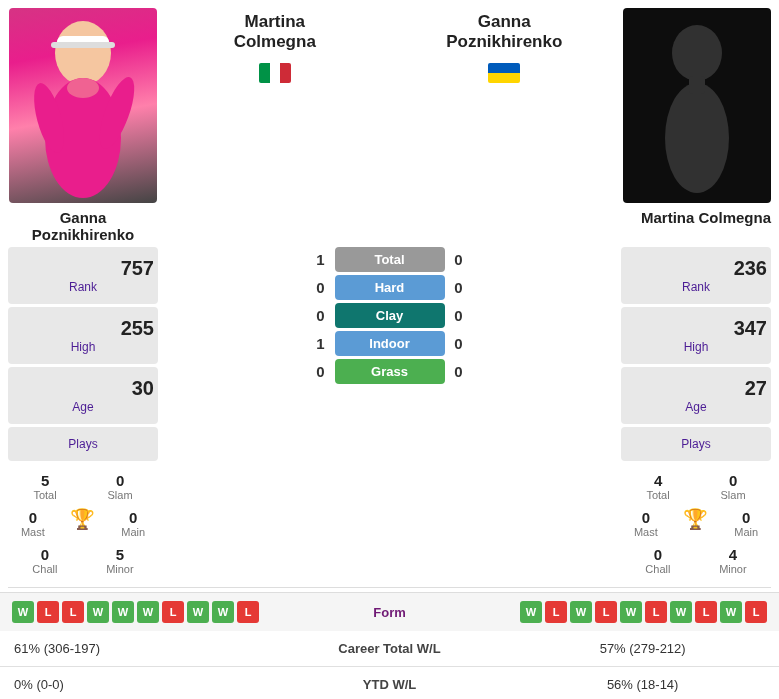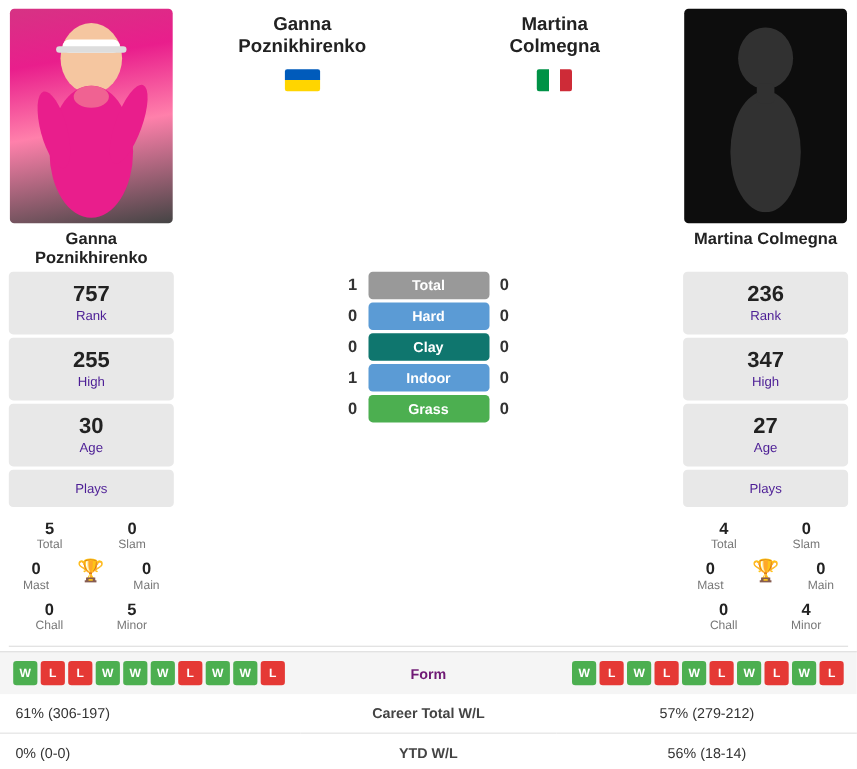--- a/index.html
+++ b/index.html
@@ -325,21 +325,21 @@
 
     <div class="ph-center">
       <div style="font-size:17px;font-weight:bold;text-align:center;color:#222;line-height:1.2;margin-bottom:6px;">
+        <span>Martina</span><br>
+        <span>Colmegna</span>
+      </div>
+      <div class="flag-container">
+        <span class="flag-it"></span>
+      </div>
+    </div>
+
+    <div class="ph-center">
+      <div style="font-size:17px;font-weight:bold;text-align:center;color:#222;line-height:1.2;margin-bottom:6px;">
         <span>Ganna</span><br>
         <span>Poznikhirenko</span>
       </div>
       <div class="flag-container">
         <span class="flag-ua"></span>
-      </div>
-    </div>
-
-    <div class="ph-center">
-      <div style="font-size:17px;font-weight:bold;text-align:center;color:#222;line-height:1.2;margin-bottom:6px;">
-        <span>Martina</span><br>
-        <span>Colmegna</span>
-      </div>
-      <div class="flag-container">
-        <span class="flag-it"></span>
       </div>
     </div>
 

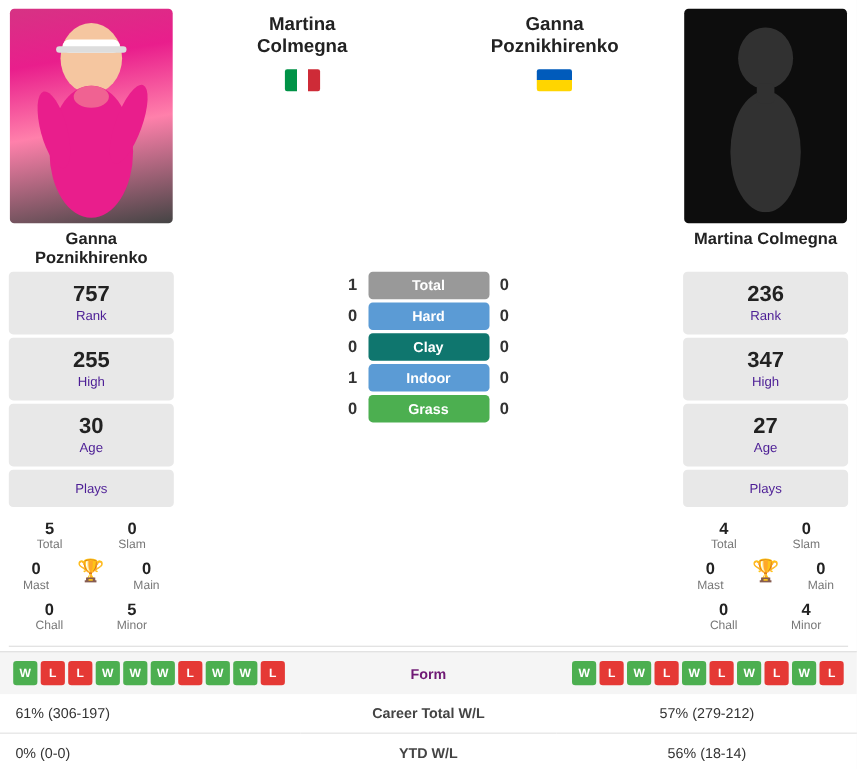--- a/index.html
+++ b/index.html
@@ -259,7 +259,7 @@
       flex-shrink: 0;
       display: flex;
       flex-direction: column;
-      align-items: center;
+      align-items: flex-end;
     }
 
     .photo-placeholder-left {

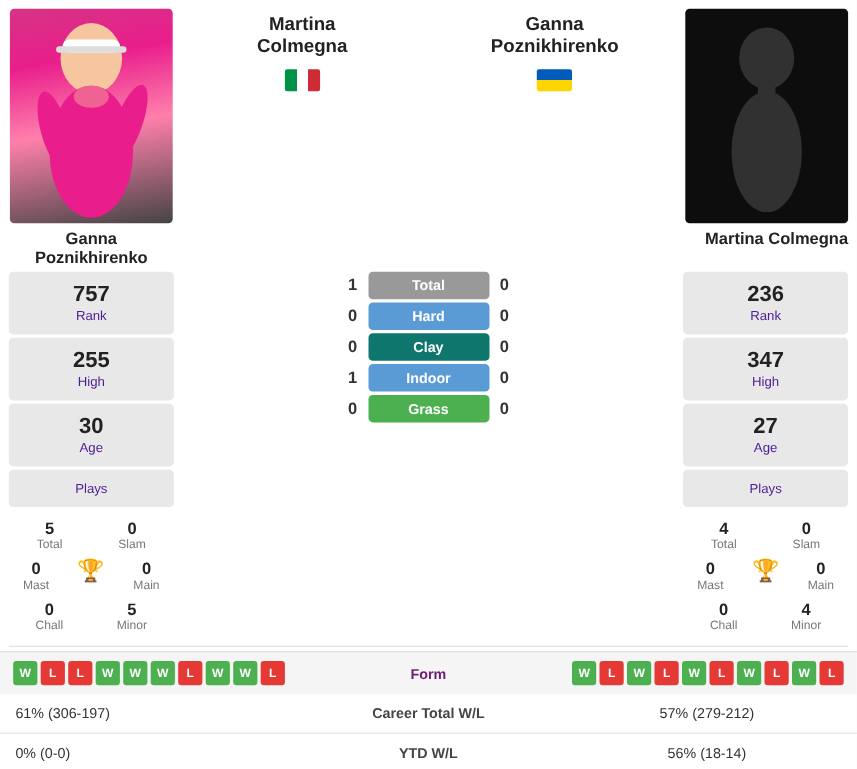--- a/index.html
+++ b/index.html
@@ -201,6 +201,7 @@
       font-size: 20px;
       font-weight: bold;
       color: #222;
+      text-align: right;
     }
 
     .sbox-lbl {

